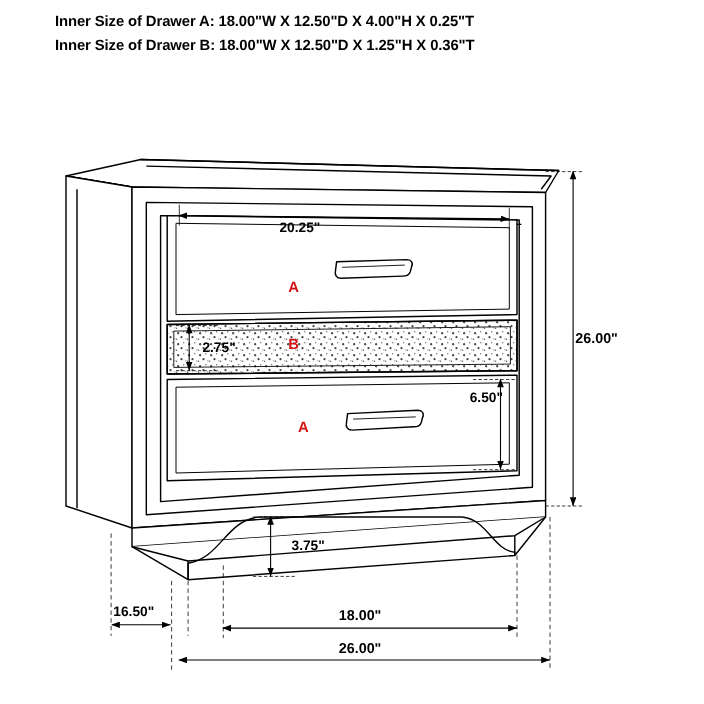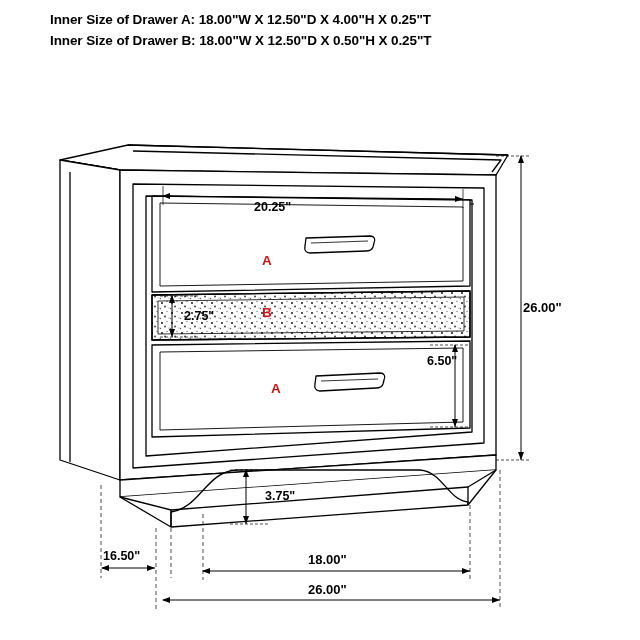--- a/index.html
+++ b/index.html
@@ -59,7 +59,7 @@
 <div id="stage">
 
   <div class="hdr" id="hdr1">Inner Size of Drawer A: 18.00"W X 12.50"D X 4.00"H X 0.25"T</div>
-  <div class="hdr" id="hdr2">Inner Size of Drawer B: 18.00"W X 12.50"D X 0.50"H X 0.25"T</div>
+  <div class="hdr" id="hdr2">Inner Size of Drawer B: 18.00"W X 12.50"D X 1.25"H X 0.36"T</div>
 
   <svg class="draw" viewBox="0 0 640 640">
     <defs>

